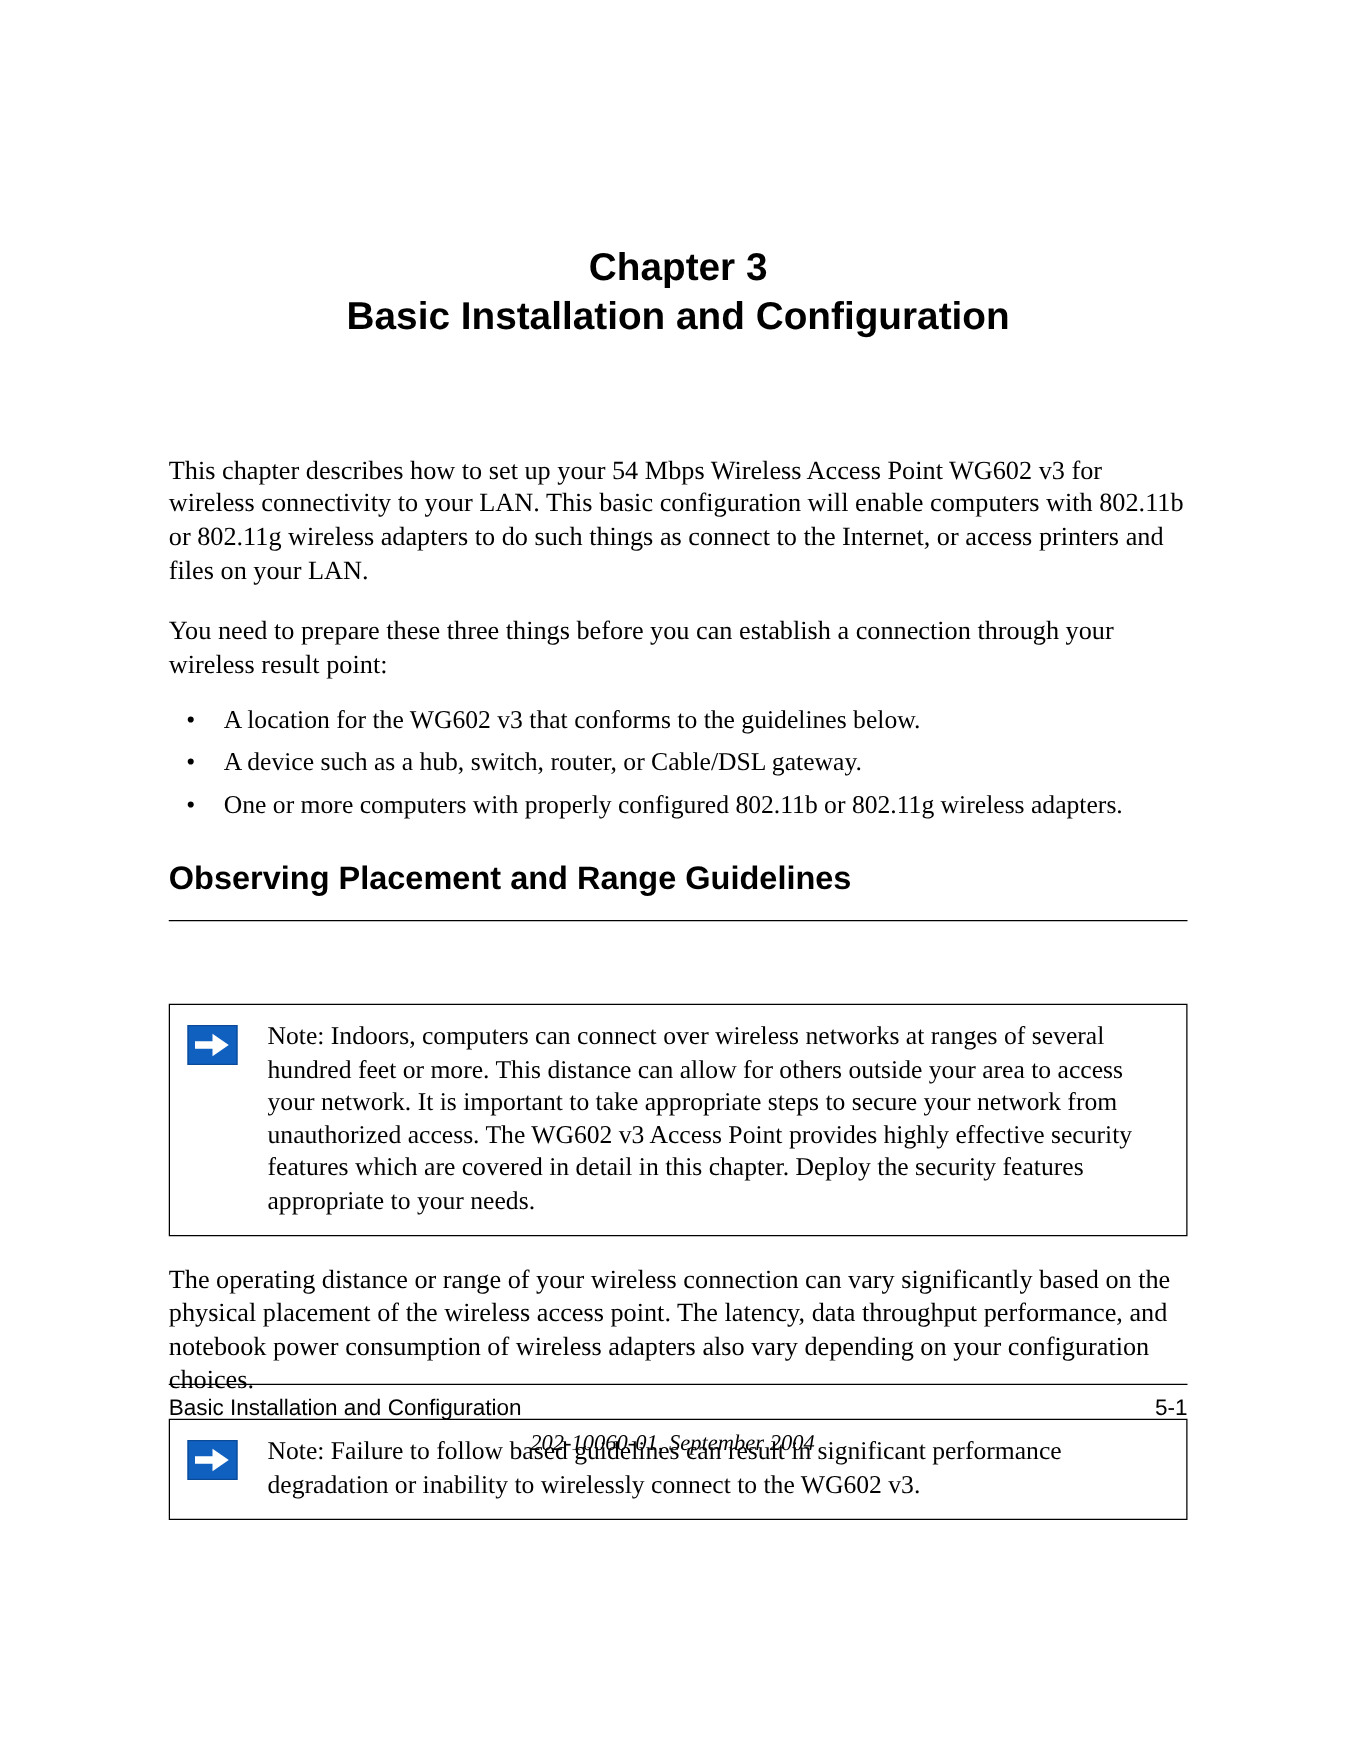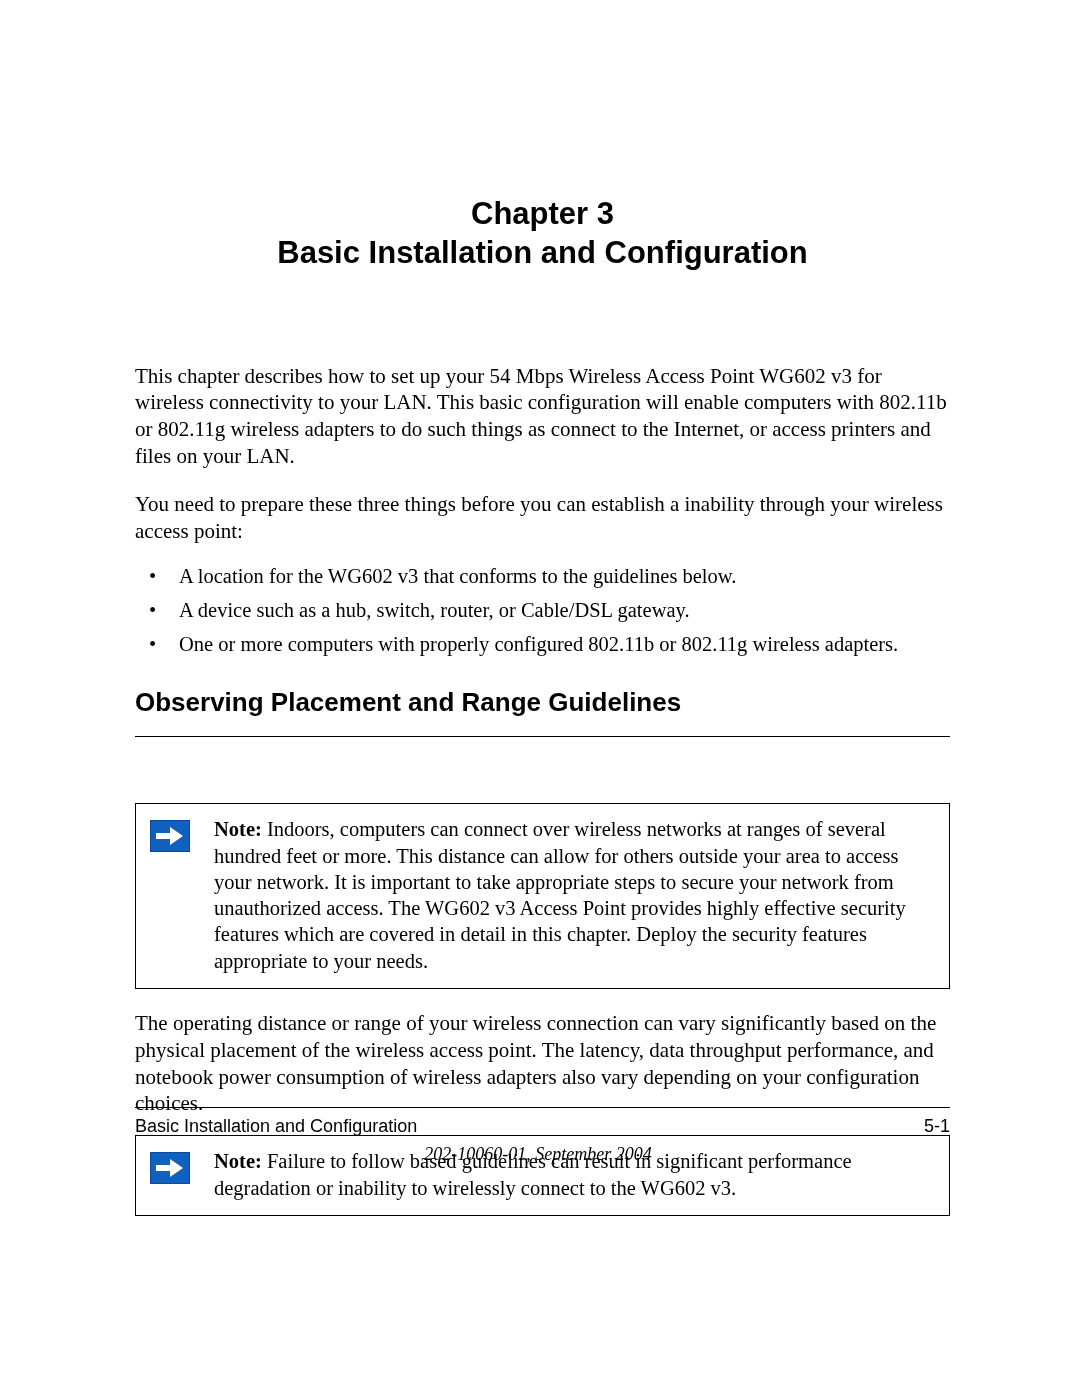--- a/index.html
+++ b/index.html
@@ -138,7 +138,7 @@
   </div>
 
   <p class="body-text">This chapter describes how to set up your 54 Mbps Wireless Access Point WG602 v3 for wireless connectivity to your LAN. This basic configuration will enable computers with 802.11b or 802.11g wireless adapters to do such things as connect to the Internet, or access printers and files on your LAN.</p>
-  <p class="body-text">You need to prepare these three things before you can establish a inability through your wireless access point:</p>
+  <p class="body-text">You need to prepare these three things before you can establish a connection through your wireless result point:</p>
 
   <ul class="bullets">
     <li>A location for the WG602 v3 that conforms to the guidelines below.</li>

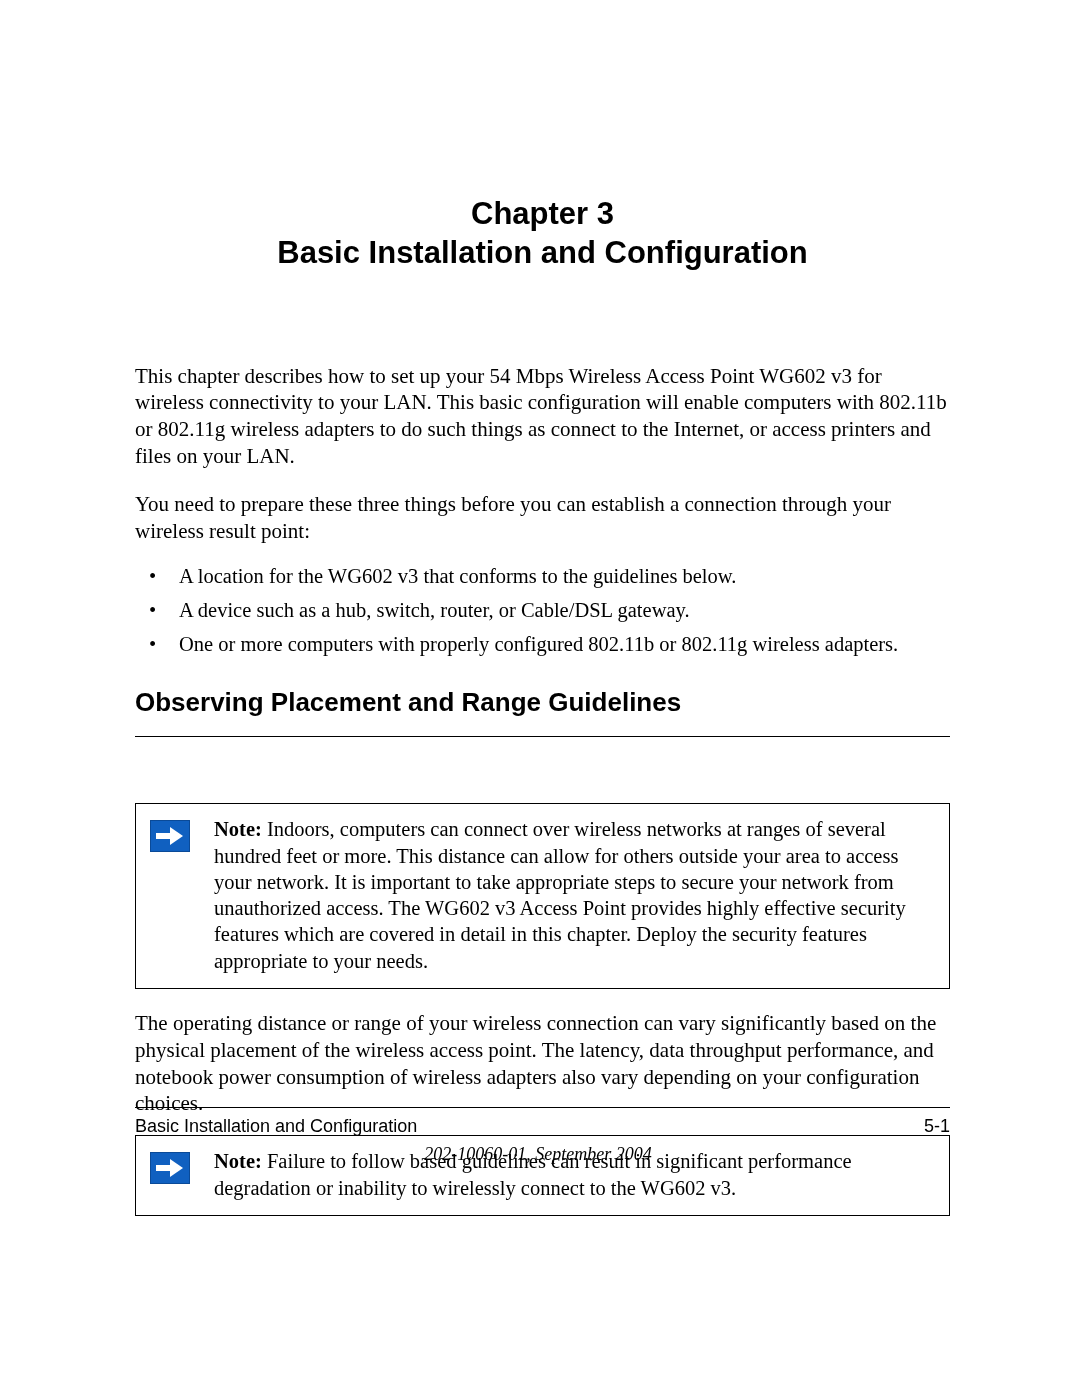--- a/index.html
+++ b/index.html
@@ -102,7 +102,7 @@
     flex: 1;
   }
   .note-text .note-label {
-    font-weight: bold;
+    font-weight: normal;
     text-align: center;
   }
   .footer {

